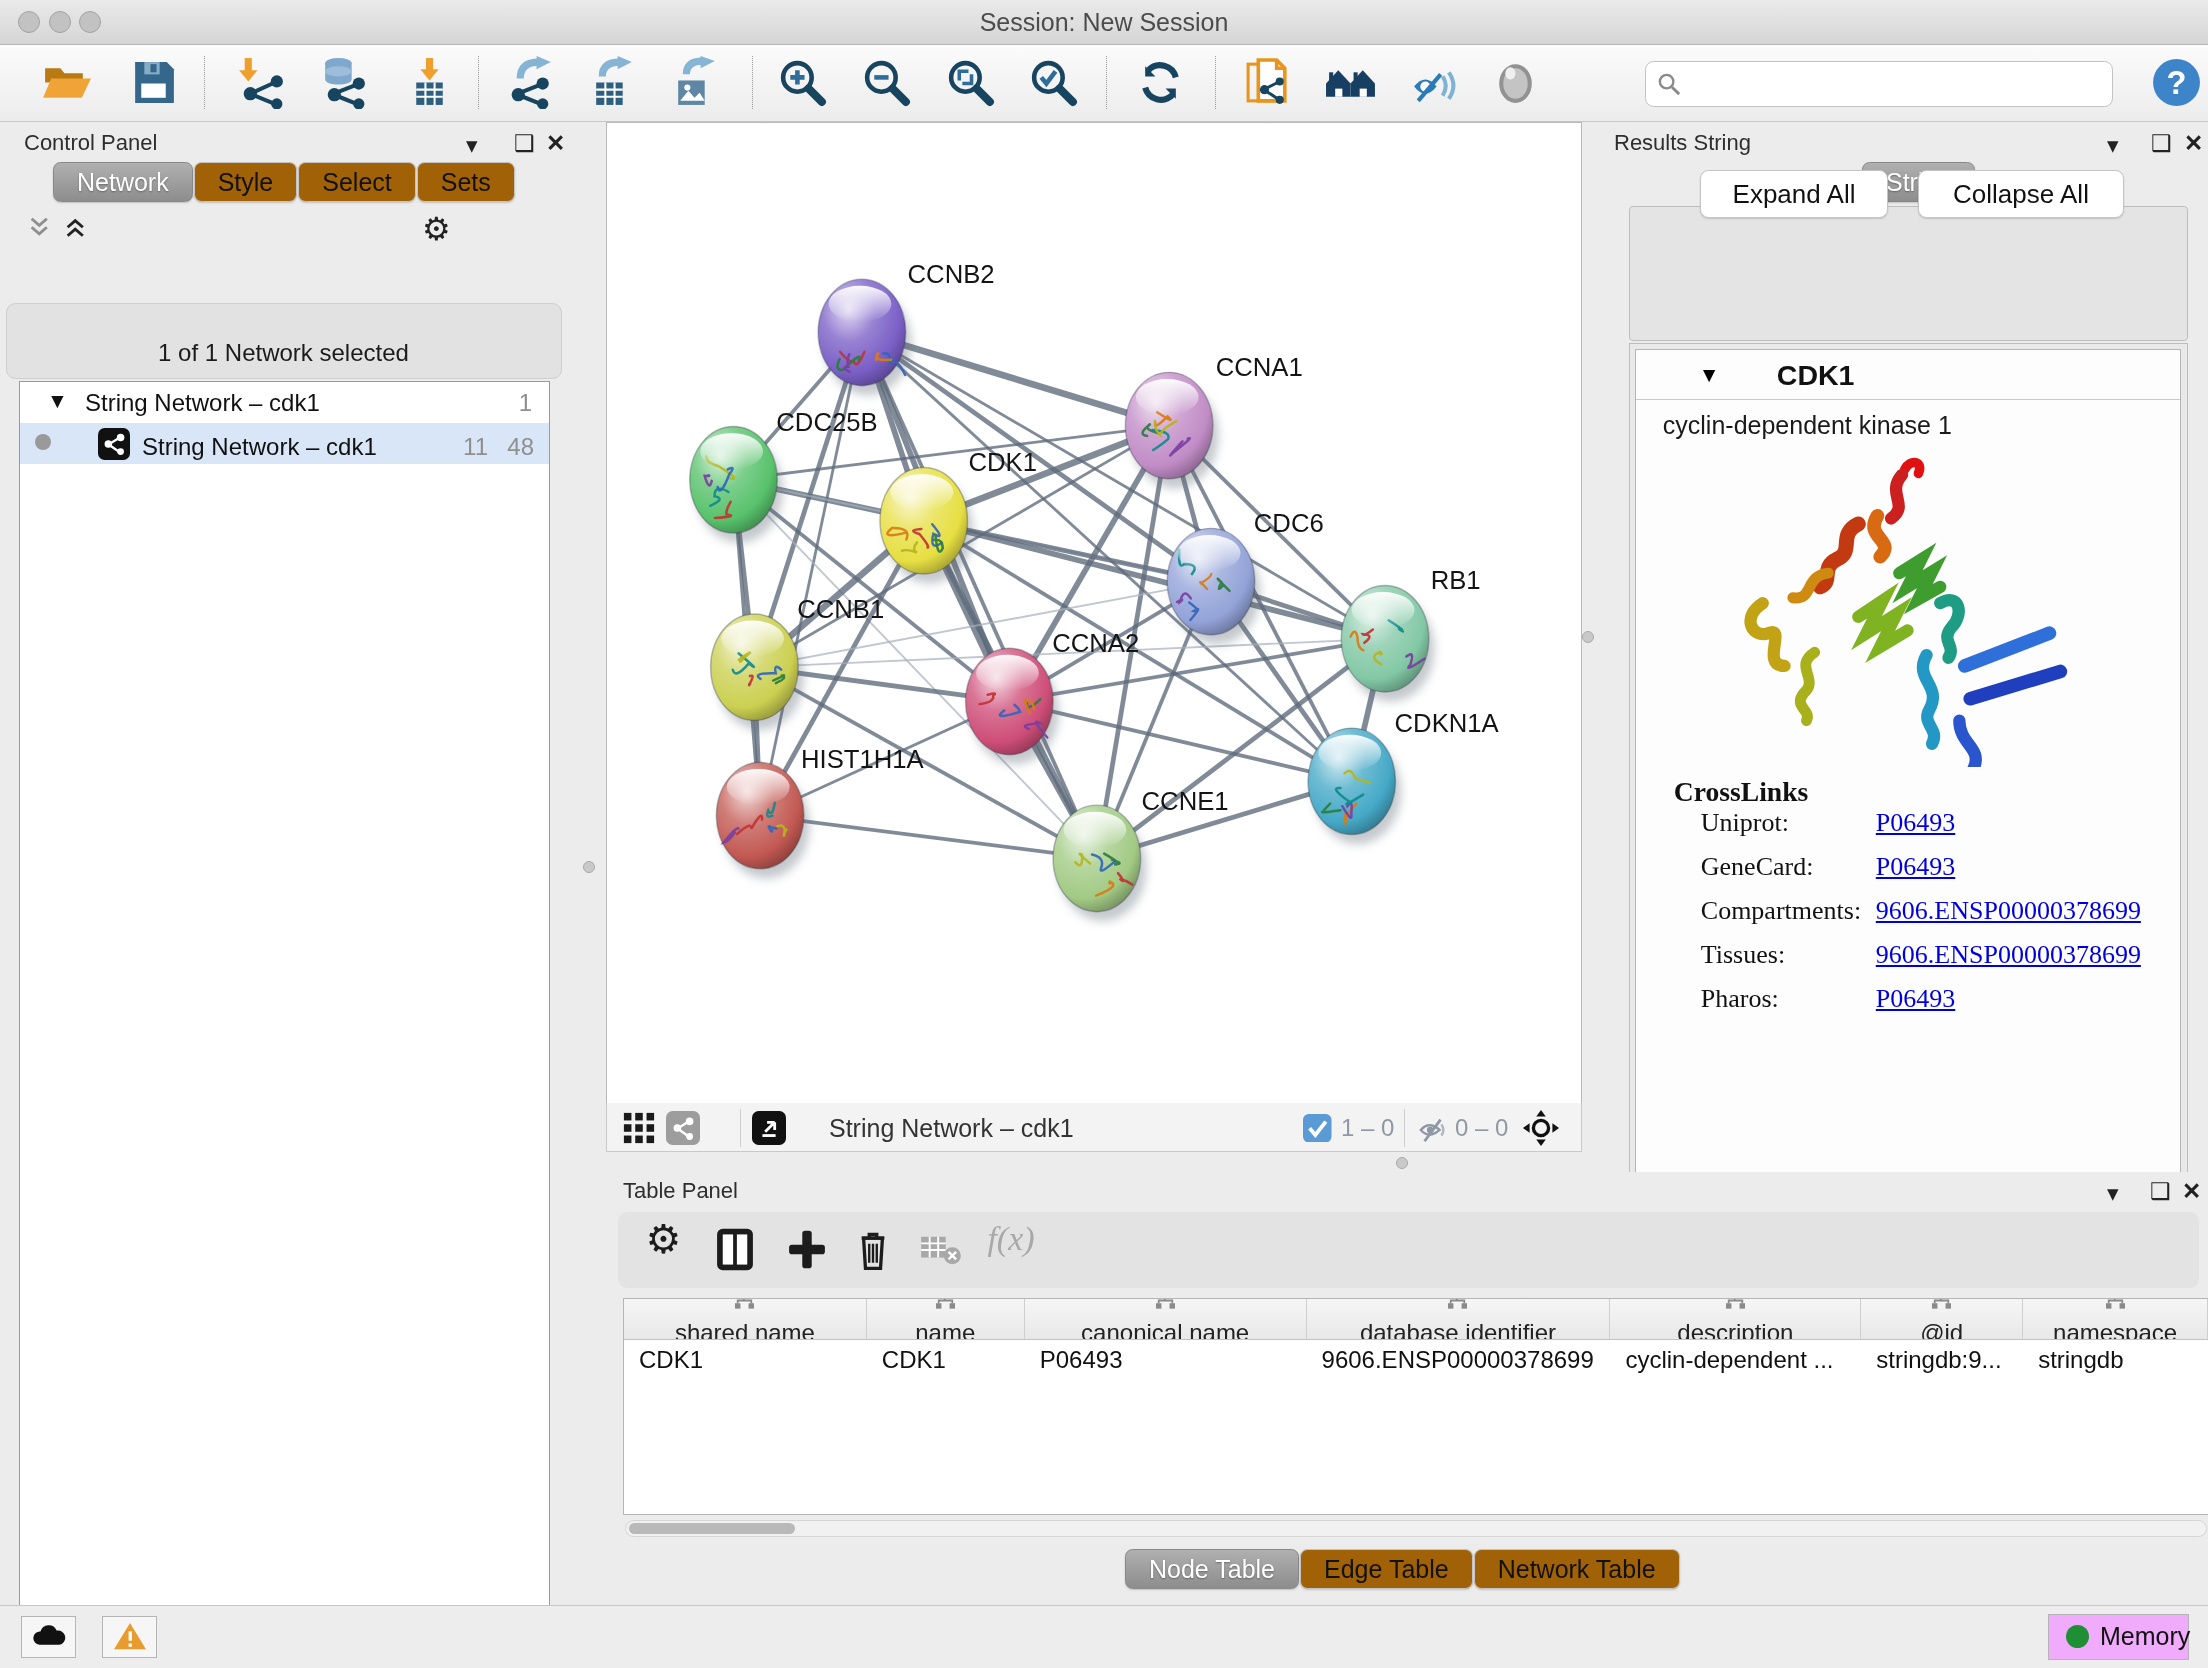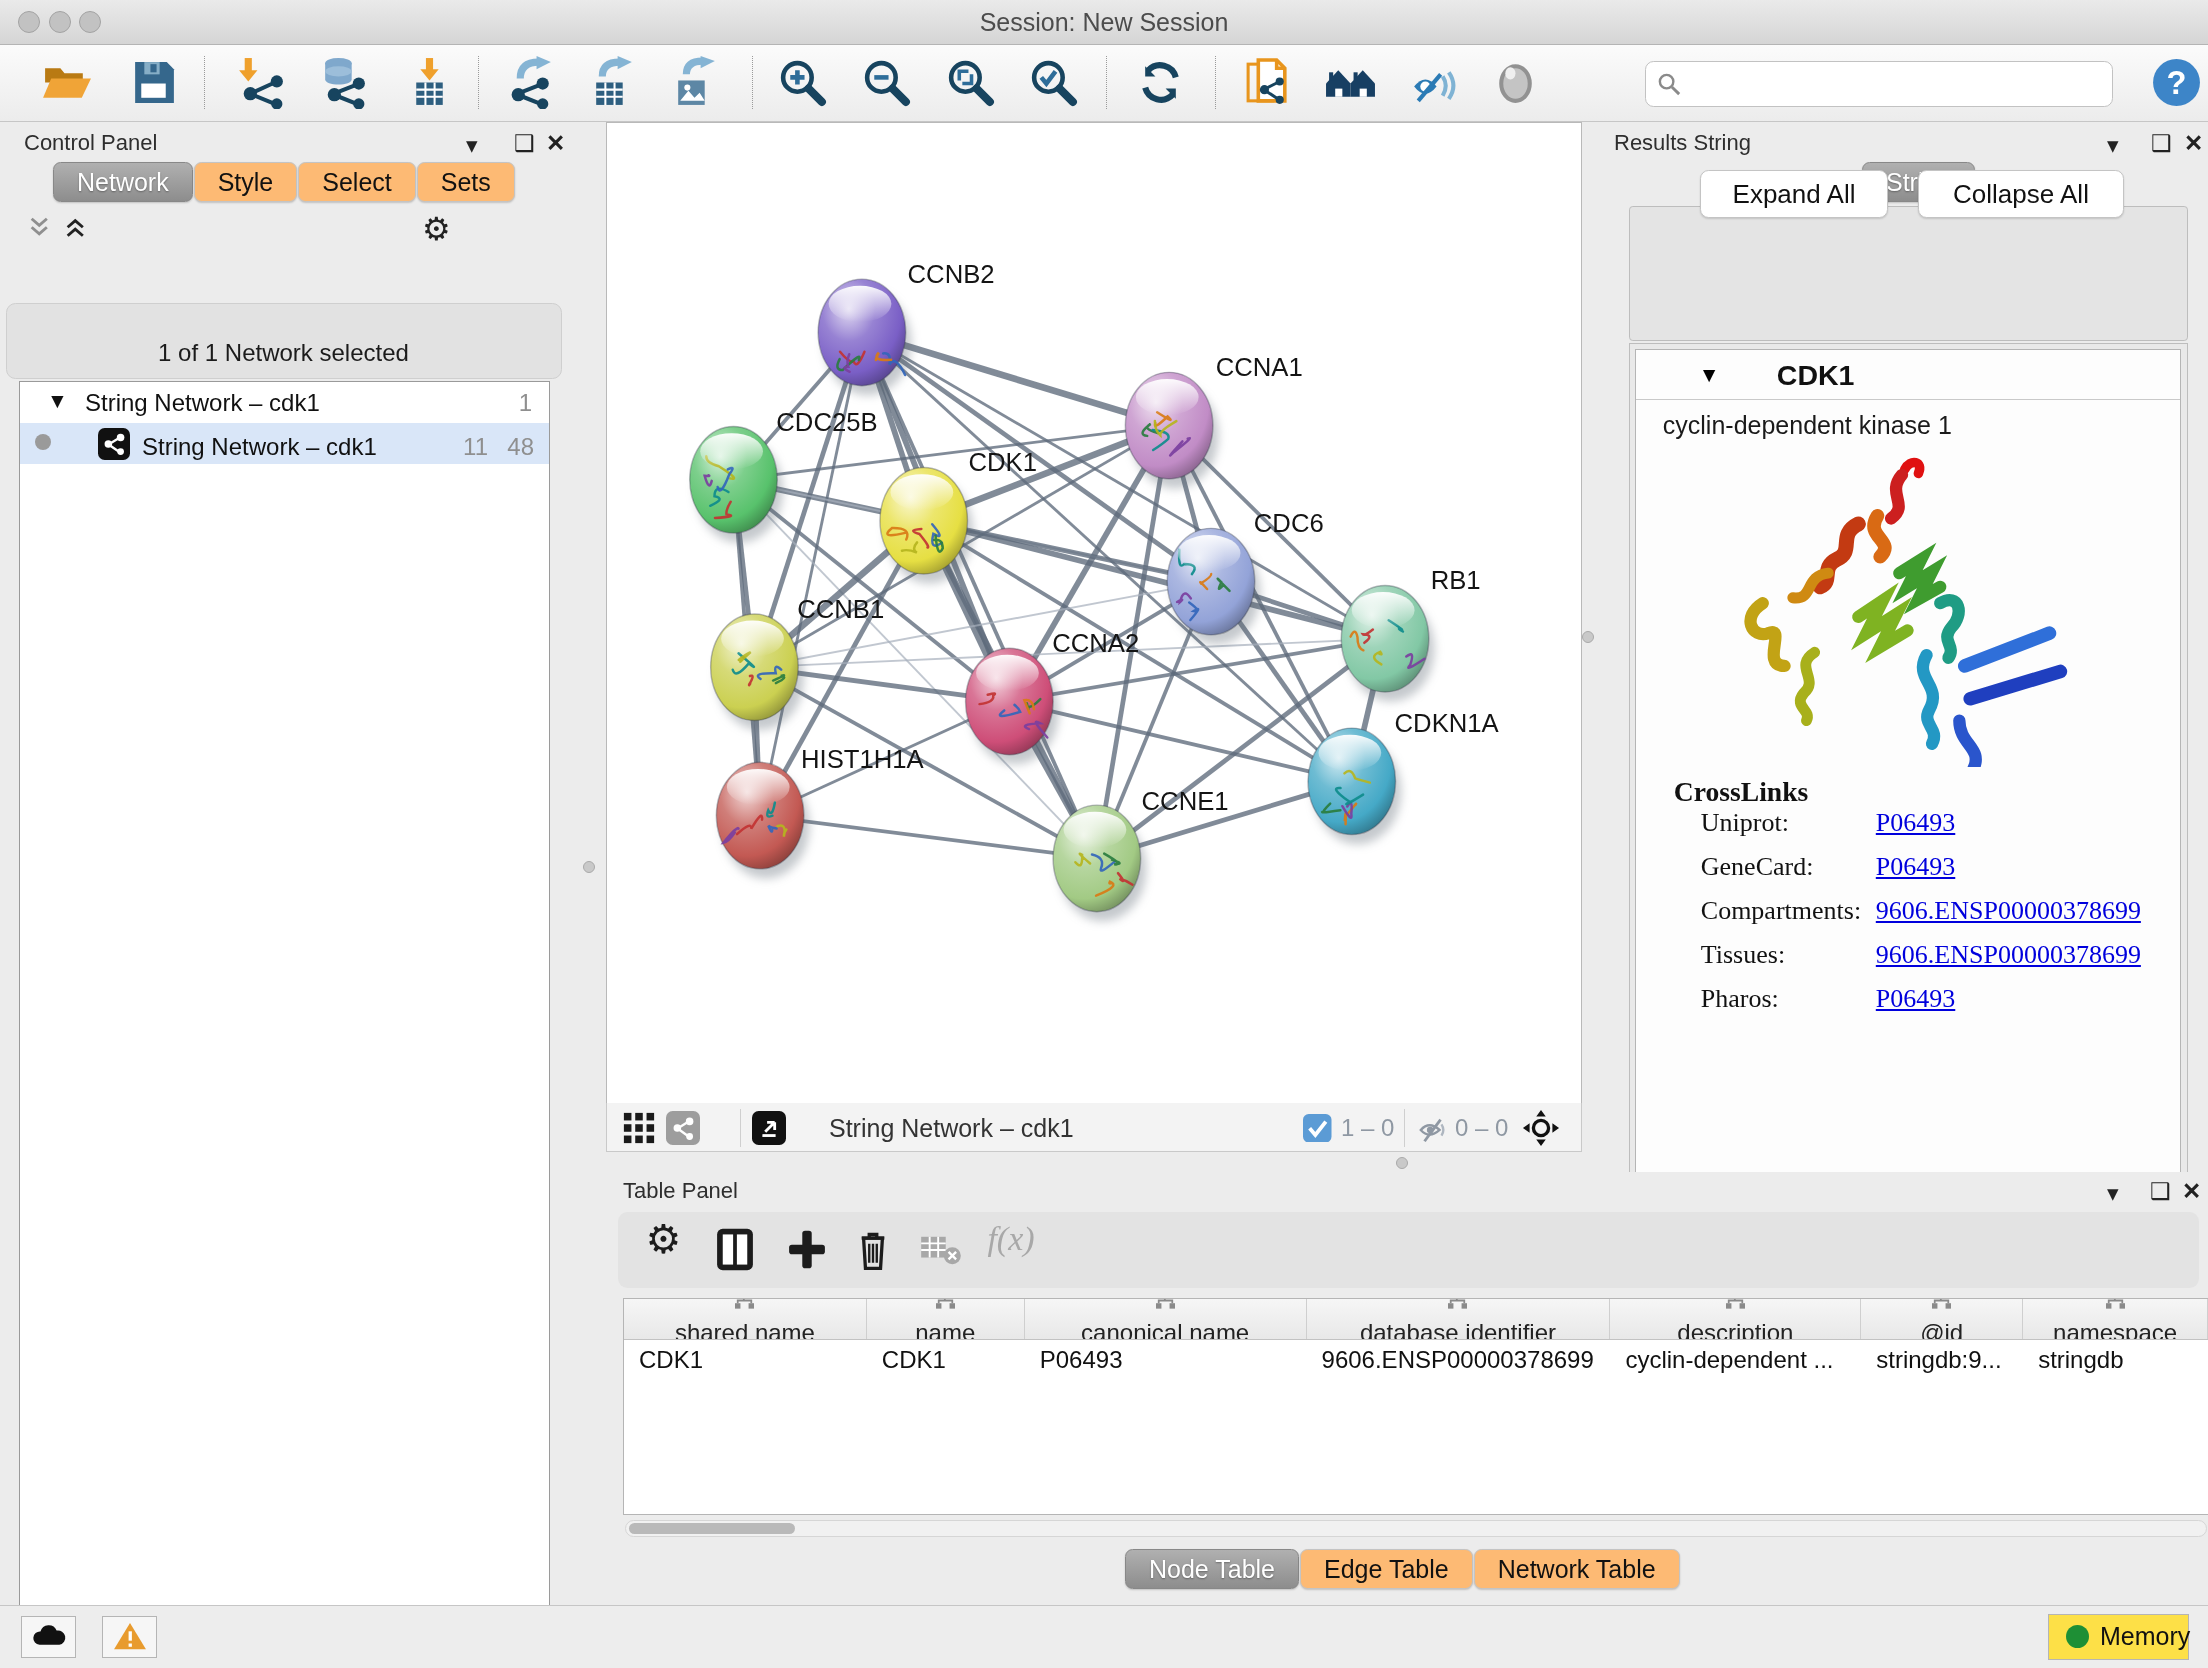--- a/index.html
+++ b/index.html
@@ -23,7 +23,7 @@
   .gutter-dot{position:absolute;width:12.4px;height:12.4px;border-radius:50%;background:#c9c9c9;border:1px solid #aaa;box-sizing:border-box;}
   
   #cpanel{left:0;top:122px;width:567px;height:1484px;background:#ececec;}
-  .tabrow .tab{display:inline-block;height:38px;line-height:38px;padding:0 23px;background:#fdba74;border:1px solid #c4c4c4;font-size:25px;border-radius:7.6px;margin-right:1px;color:#111;box-shadow:0 1px 1.9px rgba(0,0,0,.18);}
+  .tabrow .tab{display:inline-block;height:38px;line-height:38px;padding:0 23px;background:#a16207;border:1px solid #c4c4c4;font-size:25px;border-radius:7.6px;margin-right:1px;color:#111;box-shadow:0 1px 1.9px rgba(0,0,0,.18);}
   .tabrow .tab.sel{background:linear-gradient(#b0b0b0,#8d8d8d);color:#fff;border-color:#888;text-shadow:0 1px 1.9px rgba(0,0,0,.35);}
   #cp-graybox{left:5.7px;top:181px;width:554px;height:74px;background:#e2e2e2;border:1px solid #cfcfcf;border-radius:9.5px;}
   #cp-status{left:0px;top:217px;width:567px;text-align:center;font-size:24px;color:#1b1b1b;}

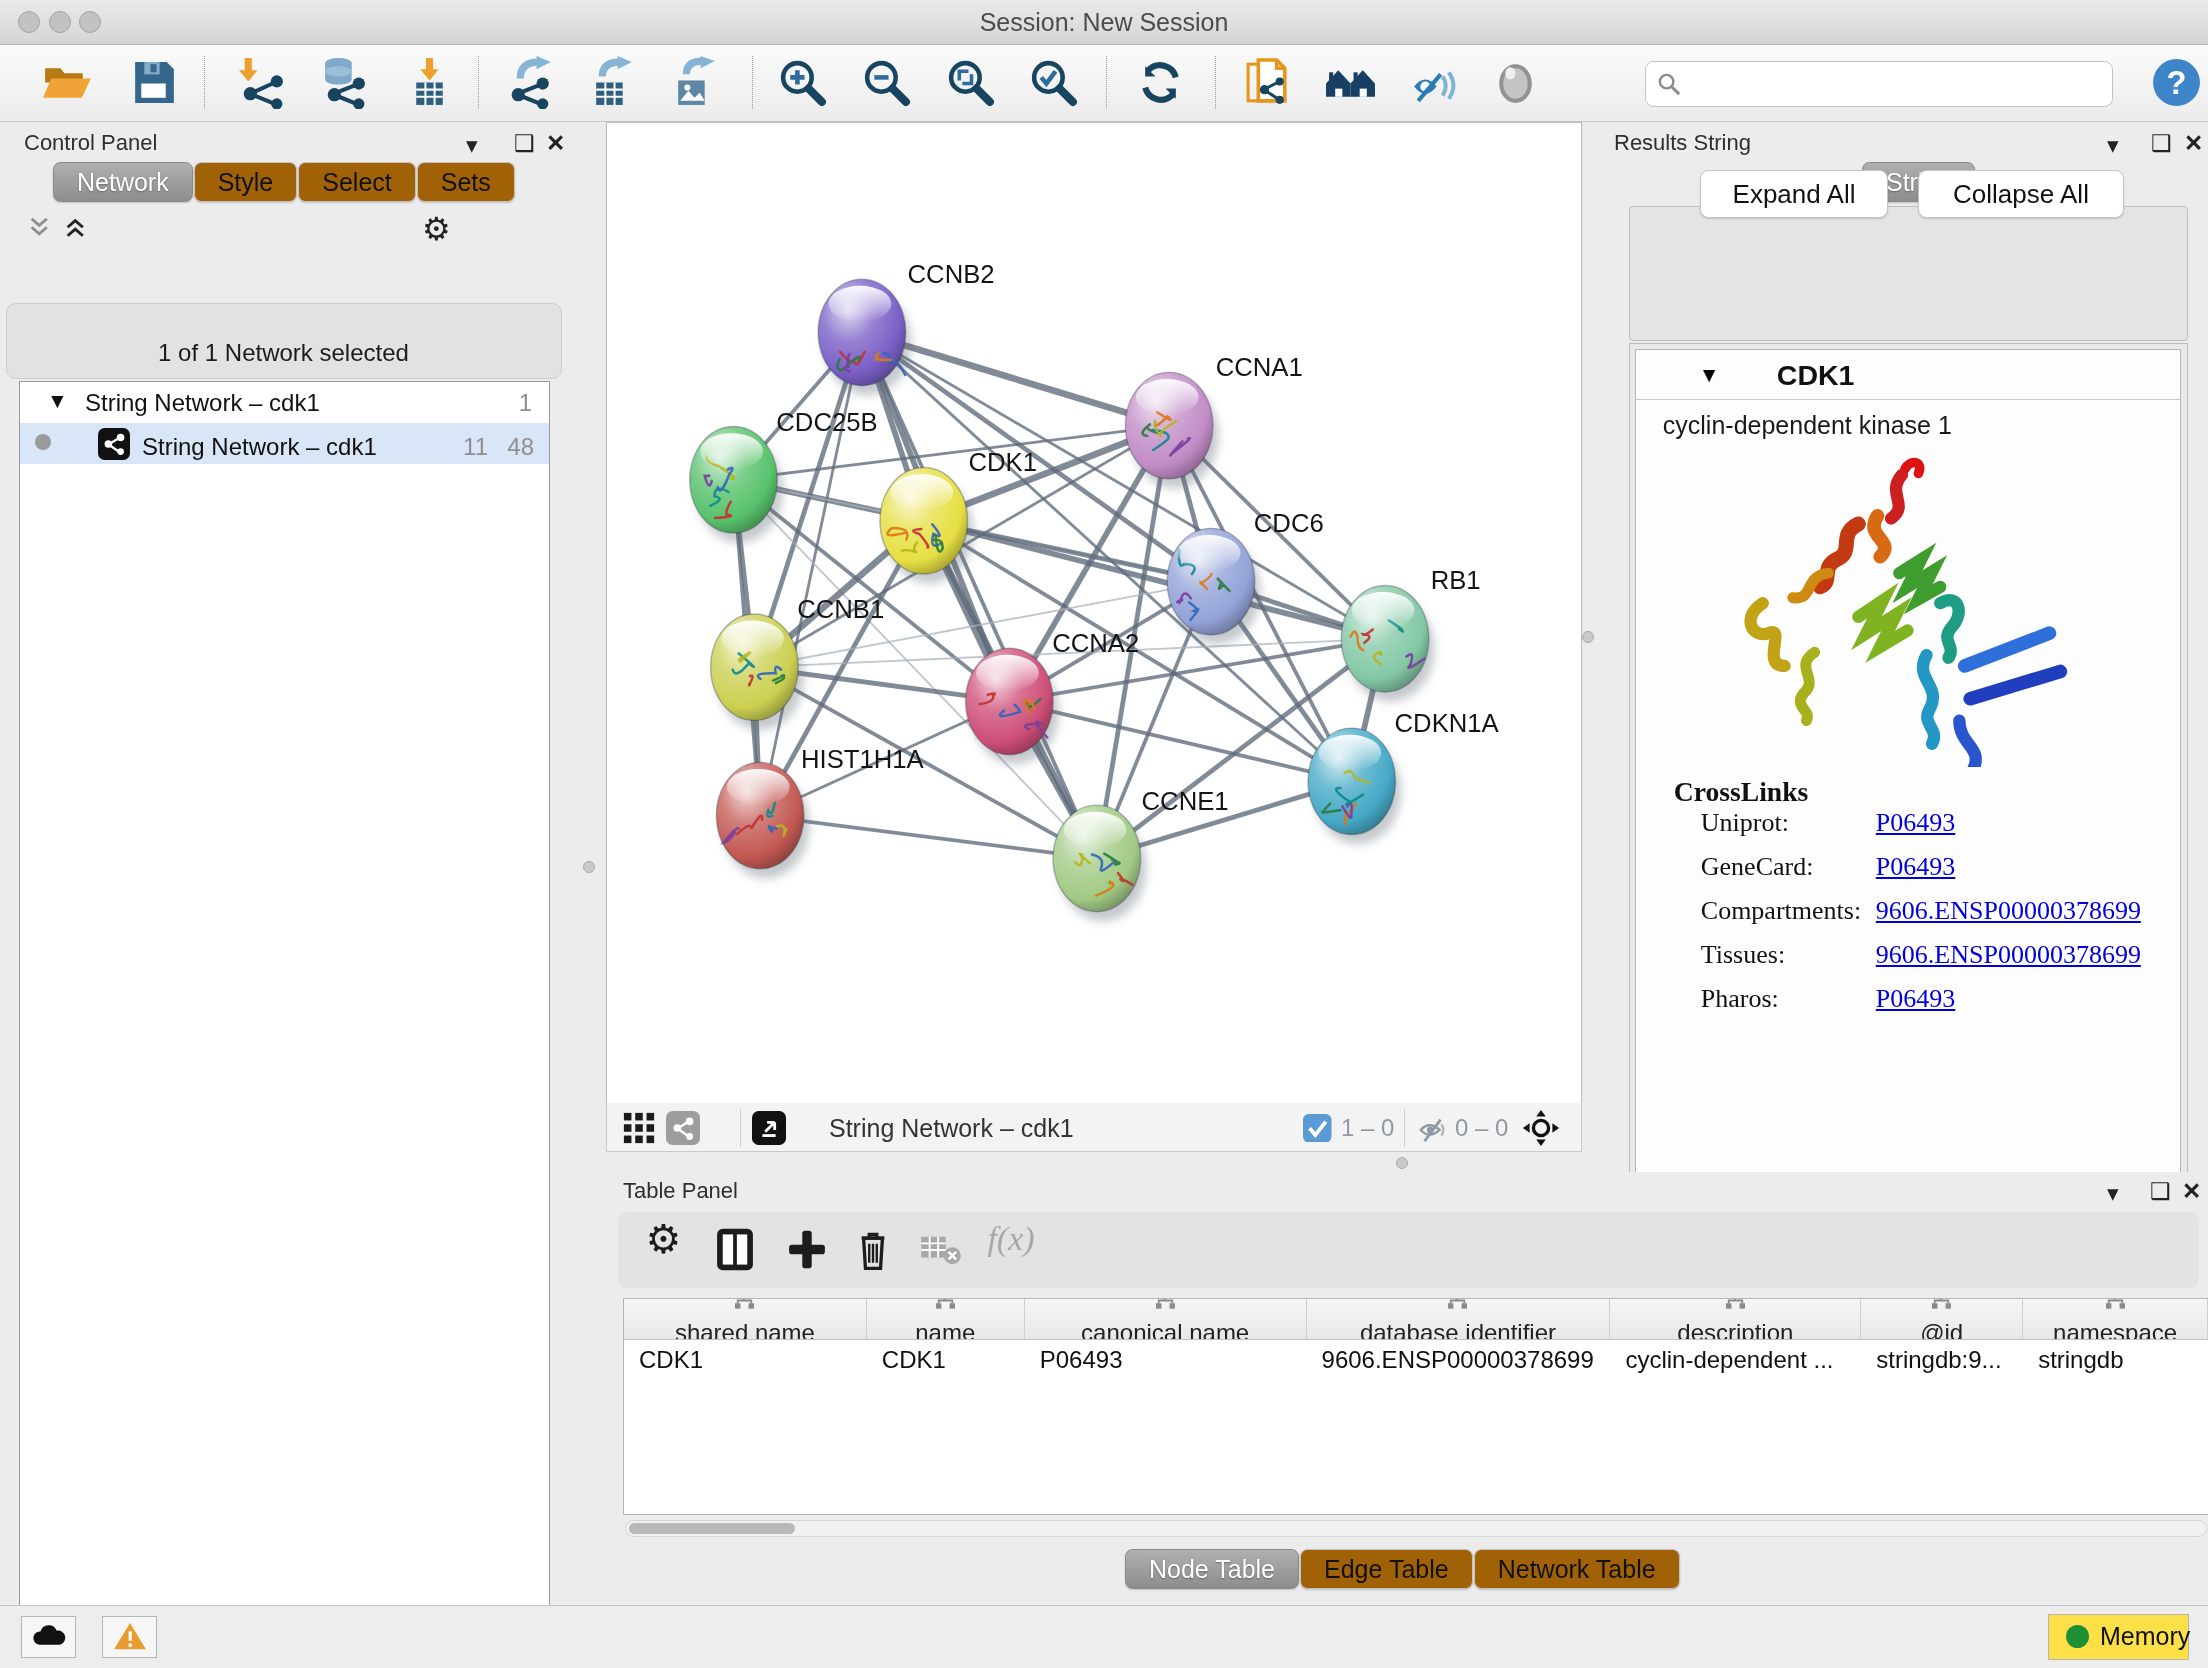--- a/index.html
+++ b/index.html
@@ -72,7 +72,7 @@
   
   #statusbar{left:0;top:1605px;width:2208px;height:63px;background:#ededed;border-top:1px solid #c6c6c6;}
   .sbox{position:absolute;top:9.5px;width:55px;height:42px;background:#f6f6f6;border:1.9px solid #b5b5b5;box-sizing:border-box;text-align:center;}
-  #membtn{position:absolute;left:2048px;top:7.6px;width:141px;height:46px;background:#fde047;border:1.9px solid #b5b5b5;box-sizing:border-box;}
+  #membtn{position:absolute;left:2048px;top:7.6px;width:141px;height:46px;background:#f0abfc;border:1.9px solid #b5b5b5;box-sizing:border-box;}
   #membtn .dot{position:absolute;left:17px;top:10.5px;width:23px;height:23px;border-radius:50%;background:#1e8f35;}
   #membtn .lbl{position:absolute;left:51px;top:7.6px;font-size:25px;color:#111;}
 </style>

